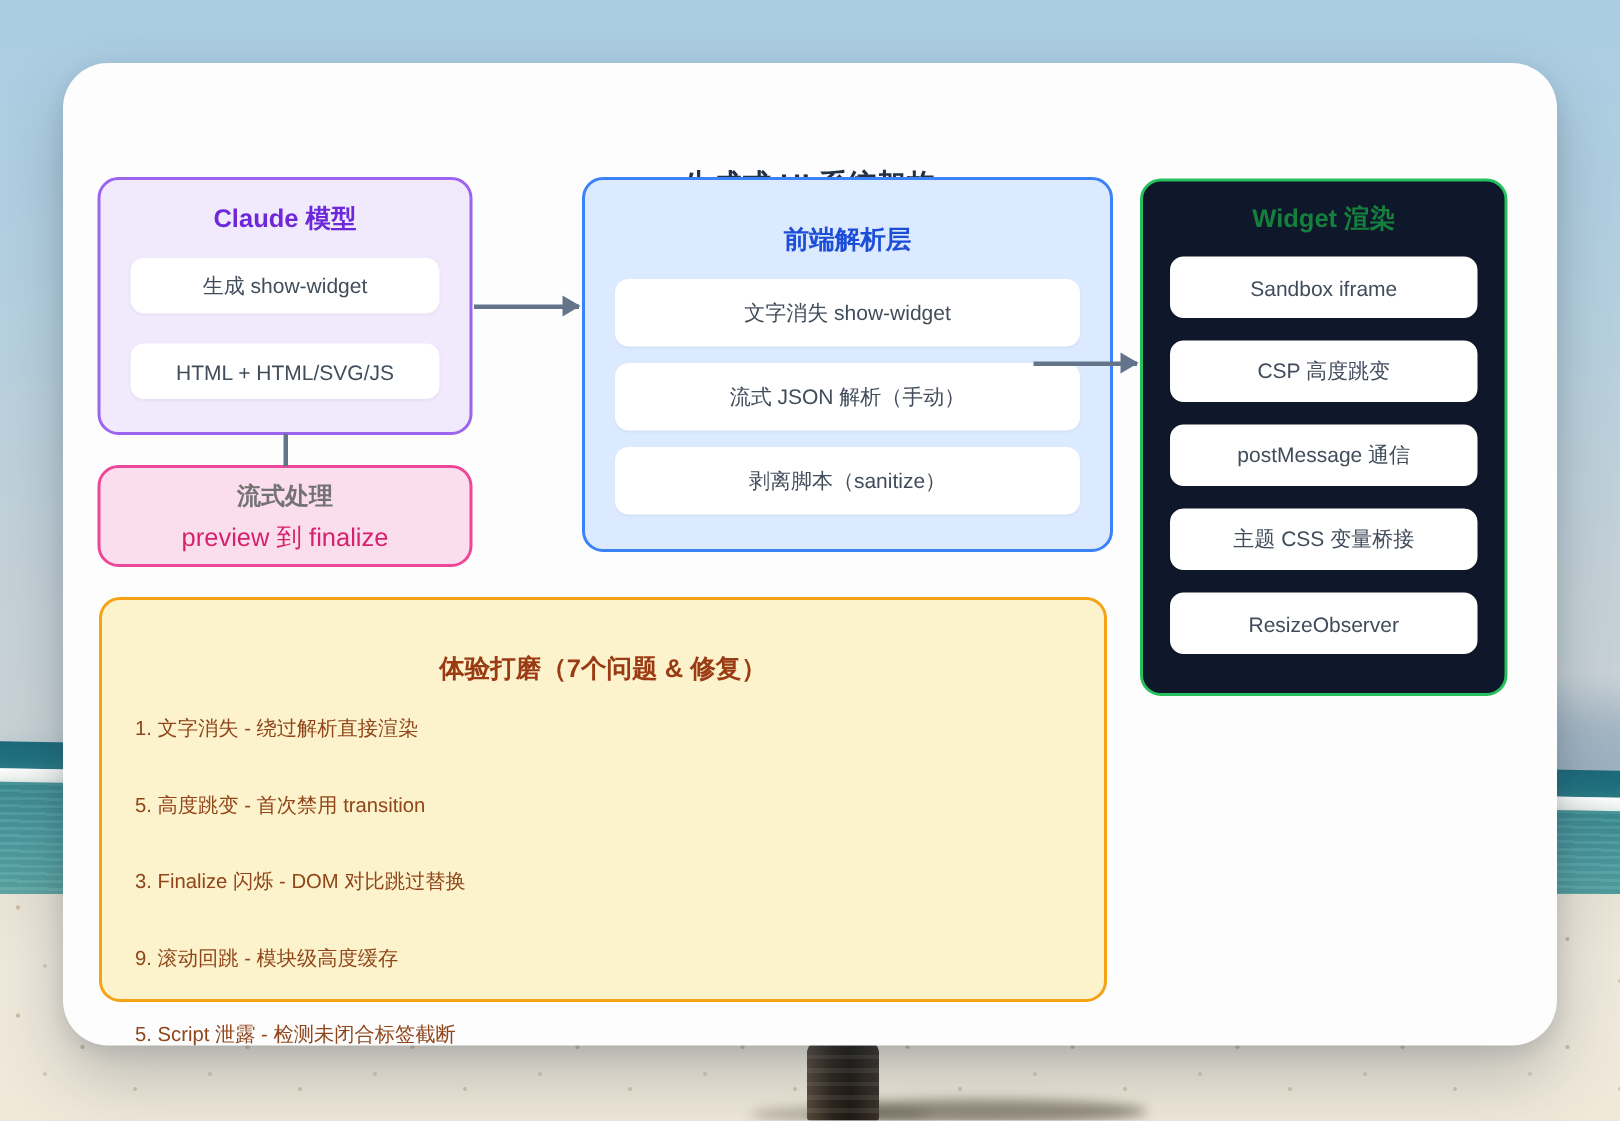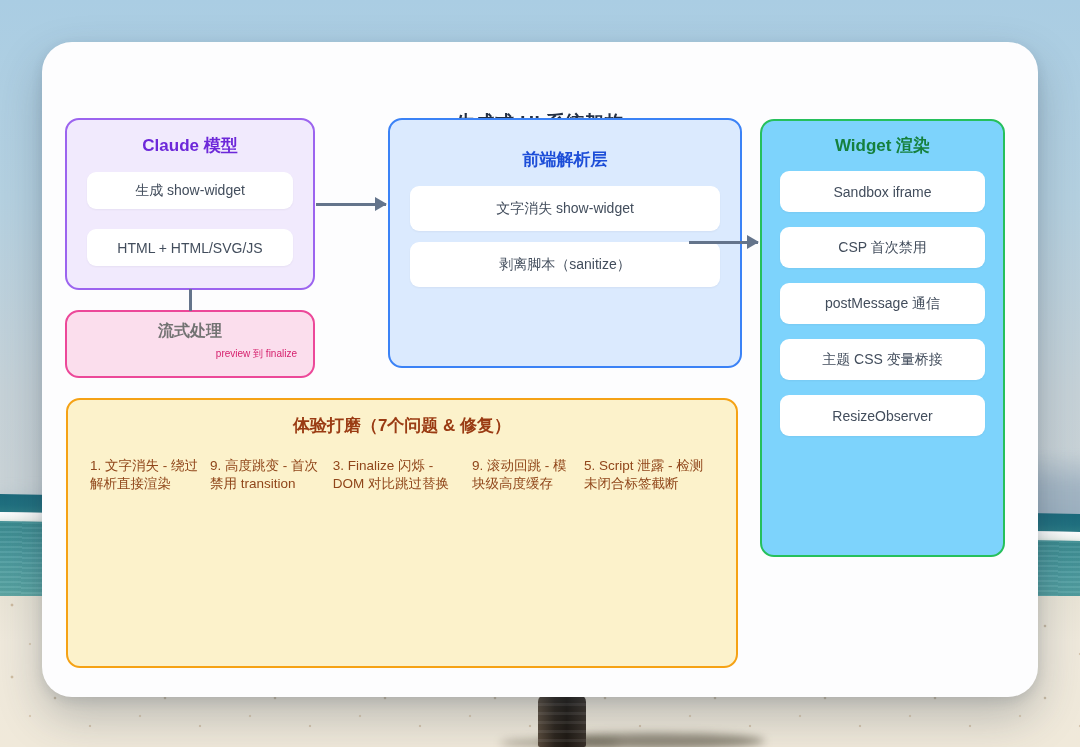--- a/index.html
+++ b/index.html
@@ -69,8 +69,8 @@
   .node-parser .node-title{color:#1d4ed8;margin-bottom:15px;}
   .node-parser .chip{height:45px;margin-bottom:11px;}
 
-  .node-widget{left:718px;top:77px;width:245px;height:438px;
-    background:#7dd3fc;border:2px solid #26c05c;padding:13px 18px;}
+  .node-widget{left:718px;top:77px;width:245px;height:345px;
+    background:#0f172a;border:2px solid #26c05c;padding:13px 18px;}
   .node-widget .node-title{color:#15803d;margin-bottom:14px;}
   .node-widget .chip{height:41px;margin-bottom:15px;}
 

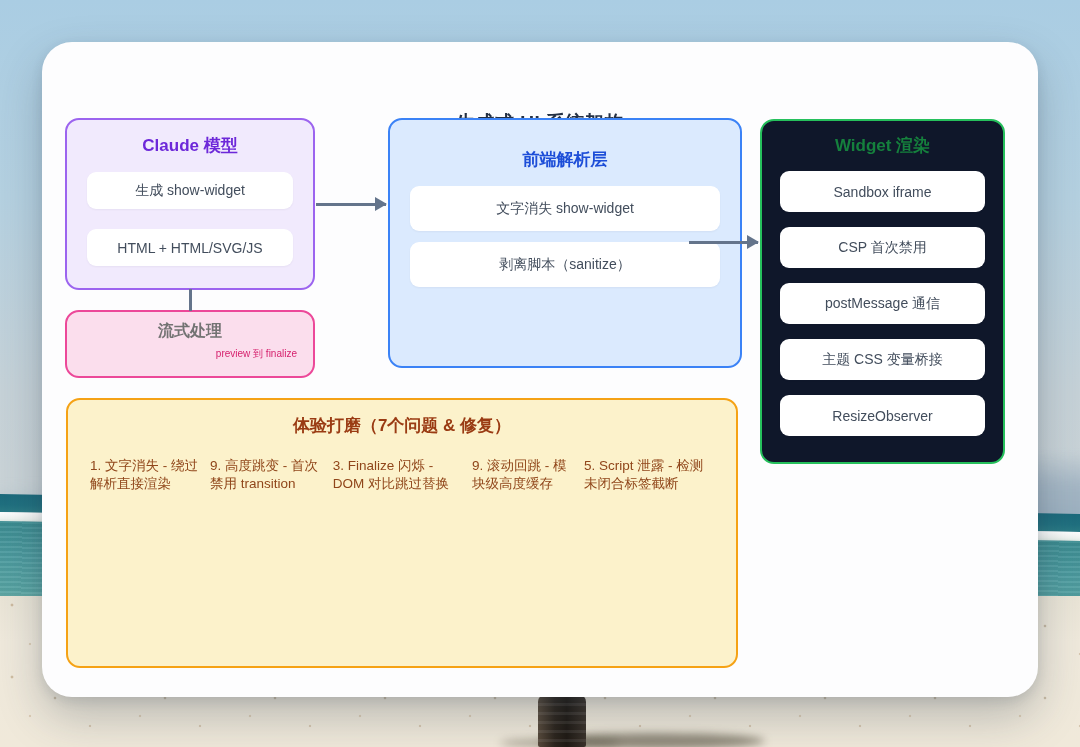--- a/index.html
+++ b/index.html
@@ -128,7 +128,7 @@
   <div class="node node-widget">
     <div class="node-title">Widget 渲染</div>
     <div class="chip">Sandbox iframe</div>
-    <div class="chip">CSP 首次禁用</div>
+    <div class="chip">CSP 高度跳变</div>
     <div class="chip">postMessage 通信</div>
     <div class="chip">主题 CSS 变量桥接</div>
     <div class="chip">ResizeObserver</div>

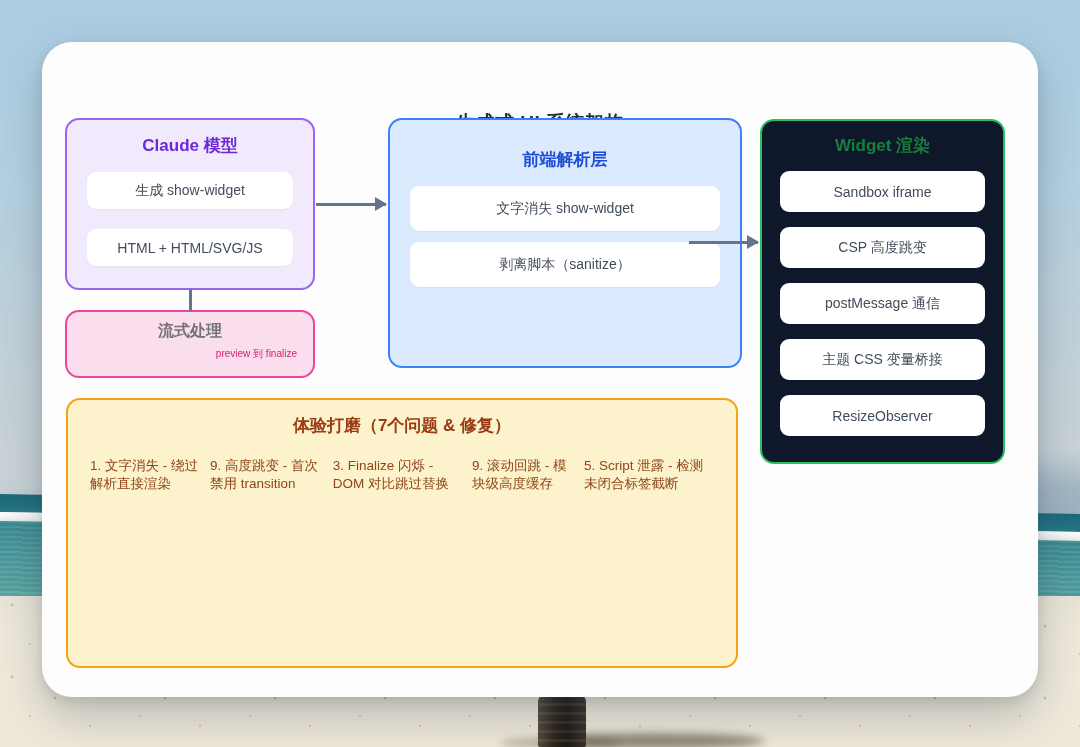--- a/index.html
+++ b/index.html
@@ -122,6 +122,7 @@
   <div class="node node-parser">
     <div class="node-title">前端解析层</div>
     <div class="chip">文字消失 show-widget</div>
+    <div class="chip">流式 JSON 解析（手动）</div>
     <div class="chip">剥离脚本（sanitize）</div>
   </div>
 

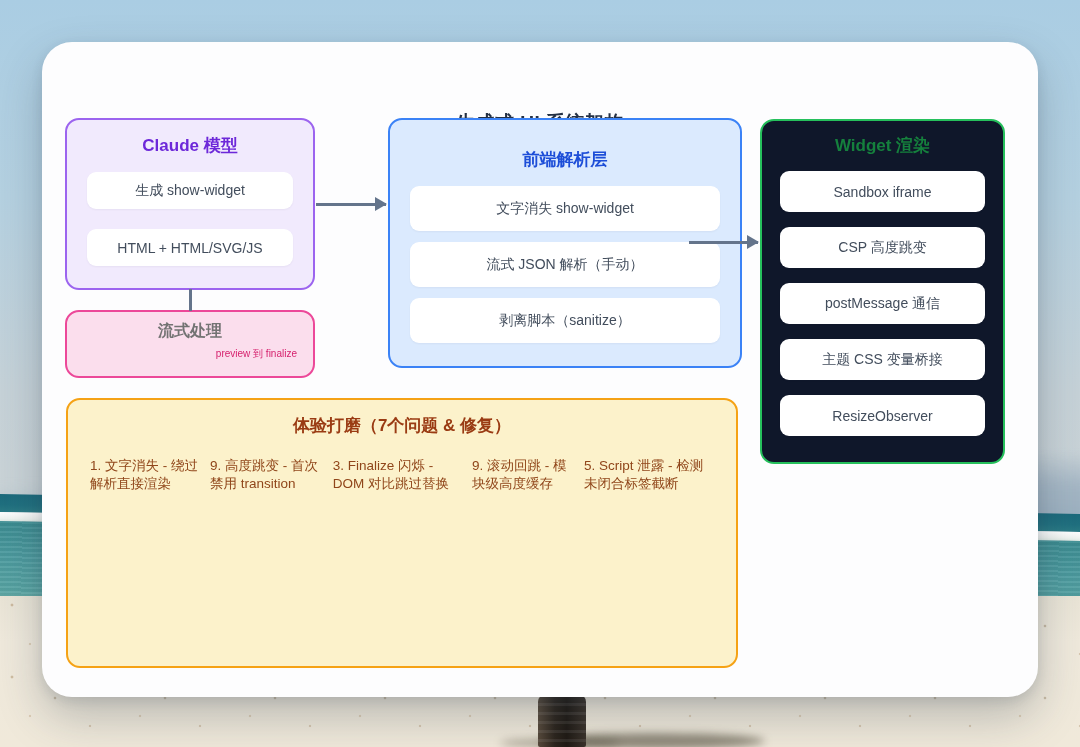--- a/index.html
+++ b/index.html
@@ -77,7 +77,7 @@
   .node-stream{left:23px;top:268px;width:250px;height:68px;
     background:#fbdeed;border:2px solid #ec4899;padding:9px 16px;text-align:center;}
   .node-stream .node-title{color:#737373;font-size:16px;margin-bottom:5px;}
-  .node-stream .node-sub{color:#d6226e;font-size:10px;text-align:right;}
+  .node-stream .node-sub{color:#d6226e;font-size:17px;}
 
   .node-polish{left:24px;top:356px;width:672px;height:270px;
     background:#fcf2cb;border:2px solid #f5a215;padding:14px 22px;}

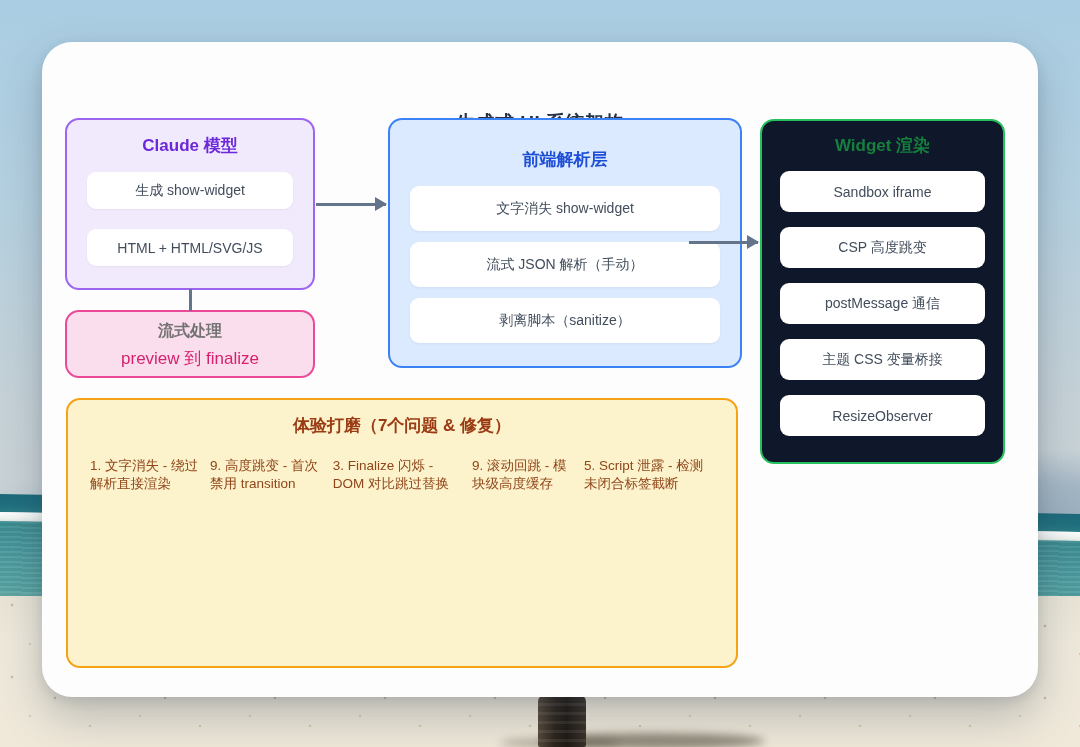--- a/index.html
+++ b/index.html
@@ -81,7 +81,7 @@
 
   .node-polish{left:24px;top:356px;width:672px;height:270px;
     background:#fcf2cb;border:2px solid #f5a215;padding:14px 22px;}
-  .node-polish .node-title{color:#9a3b13;margin-bottom:20px;}
+  .node-polish .node-title{color:#9a3b13;margin-bottom:20px;margin-top:20px;}
   .polish-list{display:flex;flex-direction:row;gap:5px;justify-content:space-between;}
   .polish-item{font-size:13.5px;color:#90461a;}
 

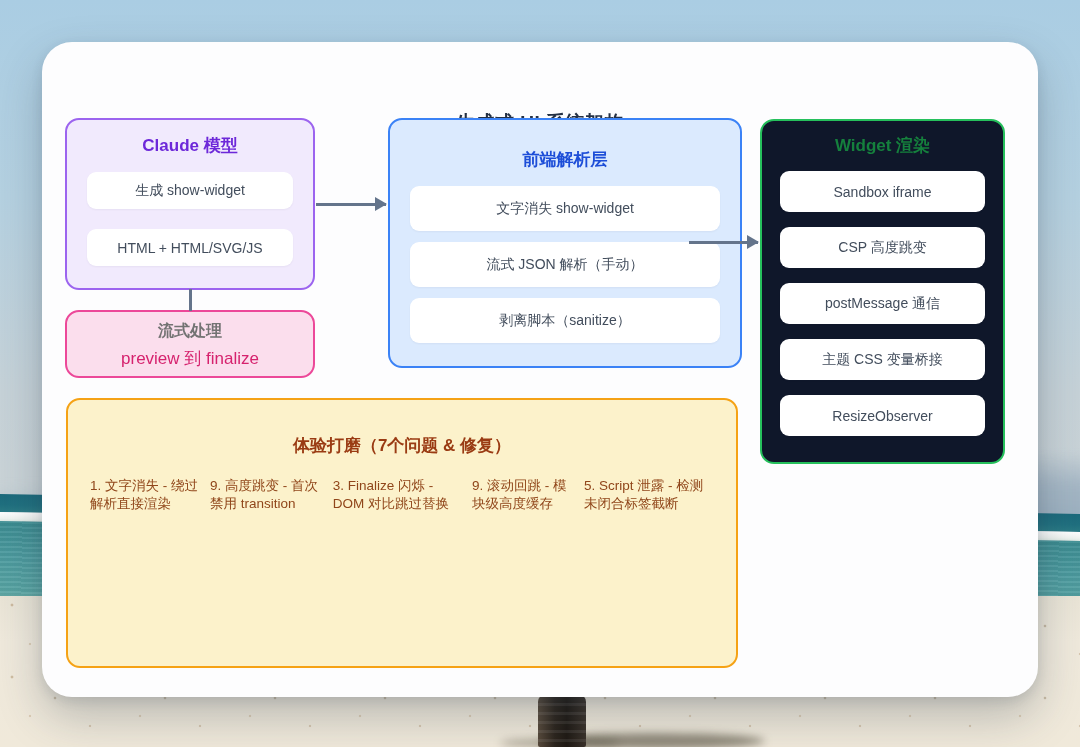--- a/index.html
+++ b/index.html
@@ -82,7 +82,7 @@
   .node-polish{left:24px;top:356px;width:672px;height:270px;
     background:#fcf2cb;border:2px solid #f5a215;padding:14px 22px;}
   .node-polish .node-title{color:#9a3b13;margin-bottom:20px;margin-top:20px;}
-  .polish-list{display:flex;flex-direction:row;gap:5px;justify-content:space-between;}
+  .polish-list{display:flex;flex-direction:column;gap:33px;justify-content:space-between;}
   .polish-item{font-size:13.5px;color:#90461a;}
 
   

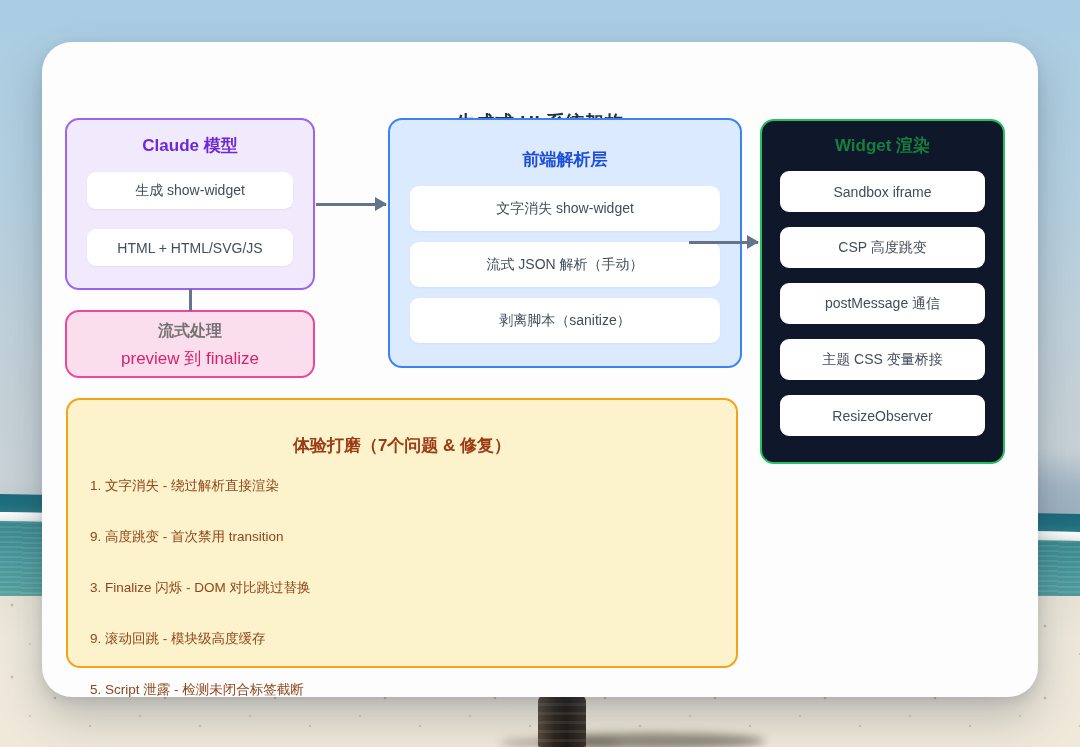--- a/index.html
+++ b/index.html
@@ -144,7 +144,7 @@
     <div class="node-title">体验打磨（7个问题 &amp; 修复）</div>
     <div class="polish-list">
       <div class="polish-item">1. 文字消失 - 绕过解析直接渲染</div>
-      <div class="polish-item">9. 高度跳变 - 首次禁用 transition</div>
+      <div class="polish-item">5. 高度跳变 - 首次禁用 transition</div>
       <div class="polish-item">3. Finalize 闪烁 - DOM 对比跳过替换</div>
       <div class="polish-item">9. 滚动回跳 - 模块级高度缓存</div>
       <div class="polish-item">5. Script 泄露 - 检测未闭合标签截断</div>

